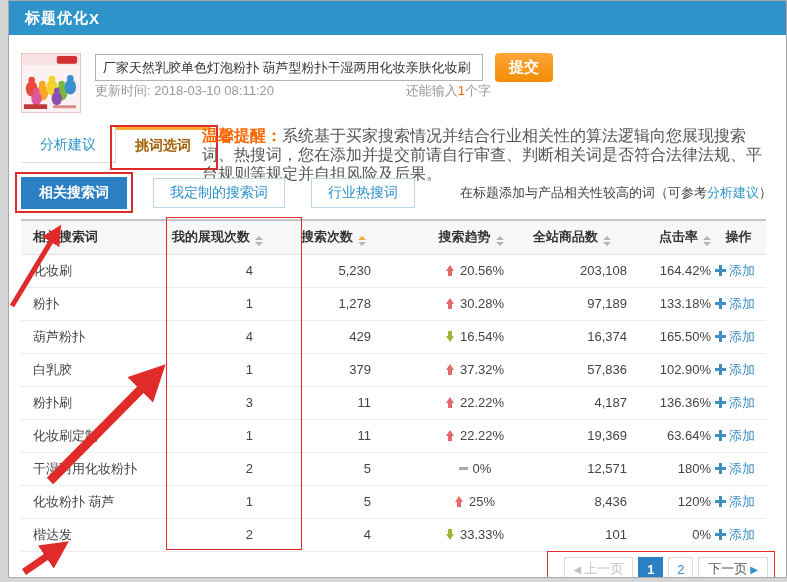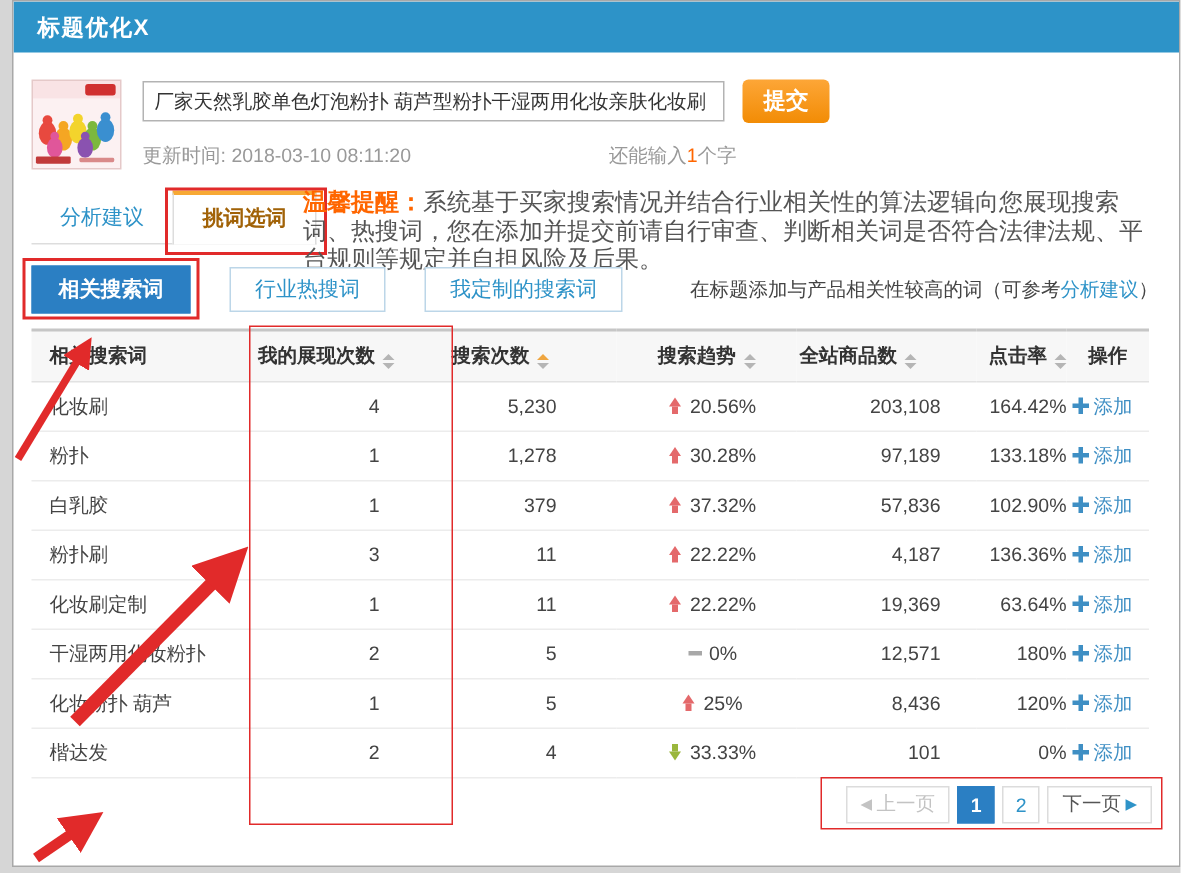--- a/index.html
+++ b/index.html
@@ -21,7 +21,7 @@
   .input-row { display:flex; align-items:center; }
   .title-input { width:388px; height:27px; border:1px solid #b3b3b3; font-size:13px; color:#333; padding:0 7px; font-family:inherit; }
   .submit-btn { margin-left:12px; width:58px; height:29px; border:none; border-radius:4px; background:linear-gradient(#fda637,#f28c05); color:#fff; font-size:15px; font-weight:bold; cursor:pointer; font-family:inherit; }
-  .meta-row { width:396px; margin-top:13px; display:flex; justify-content:space-between; font-size:13px; color:#999; }
+  .meta-row { width:396px; display:flex; justify-content:space-between; font-size:13px; color:#999; }
   .meta-row .cnt { color:#f60; }
 
   

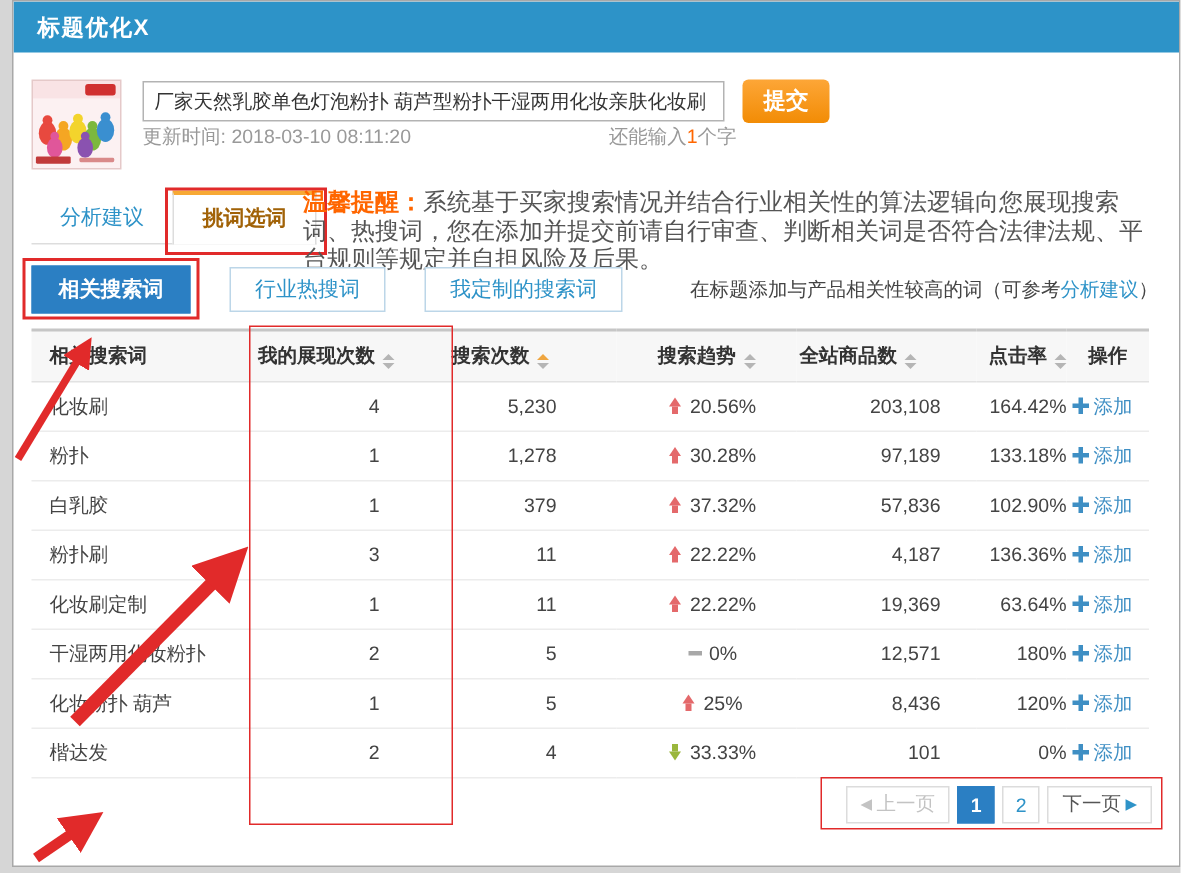--- a/index.html
+++ b/index.html
@@ -167,8 +167,8 @@
         <span>相关搜索词</span>
         <i class="anno anno-filter"></i>
       </span>
+      <span class="fbtn plain">我定制的搜索词</span>
       <span class="fbtn plain">行业热搜词</span>
-      <span class="fbtn plain">我定制的搜索词</span>
       <span class="hint">
         <span>在标题添加与产品相关性较高的词（可参考</span><a>分析建议</a><span>）</span>
       </span>

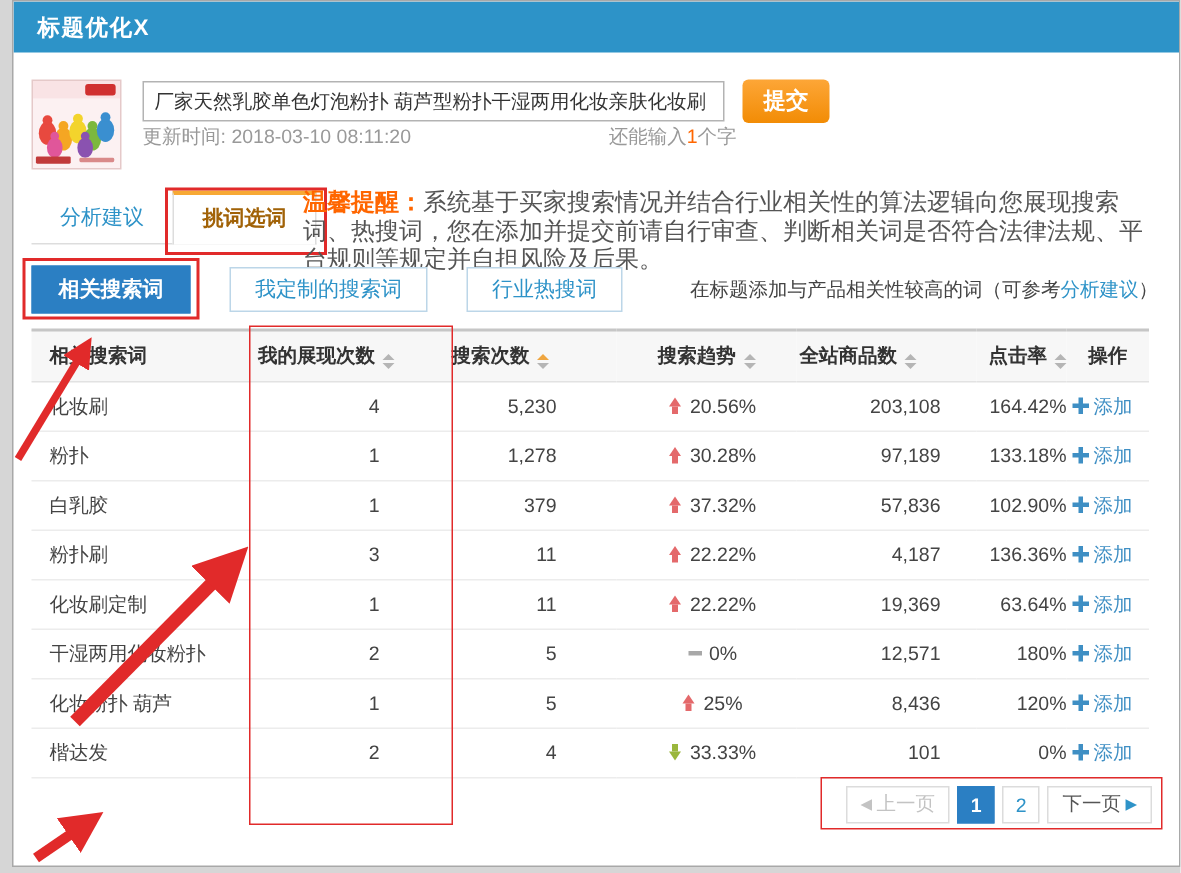--- a/index.html
+++ b/index.html
@@ -231,6 +231,15 @@
               <td><a class="add-link"><i class="plus"></i><span>添加</span></a></td>
             </tr>
             <tr>
+              <td>葫芦粉扑</td>
+              <td>4</td>
+              <td>429</td>
+              <td><i class="t-ico t-dn"></i><span>16.54%</span></td>
+              <td>16,374</td>
+              <td>165.50%</td>
+              <td><a class="add-link"><i class="plus"></i><span>添加</span></a></td>
+            </tr>
+            <tr>
               <td>白乳胶</td>
               <td>1</td>
               <td>379</td>

